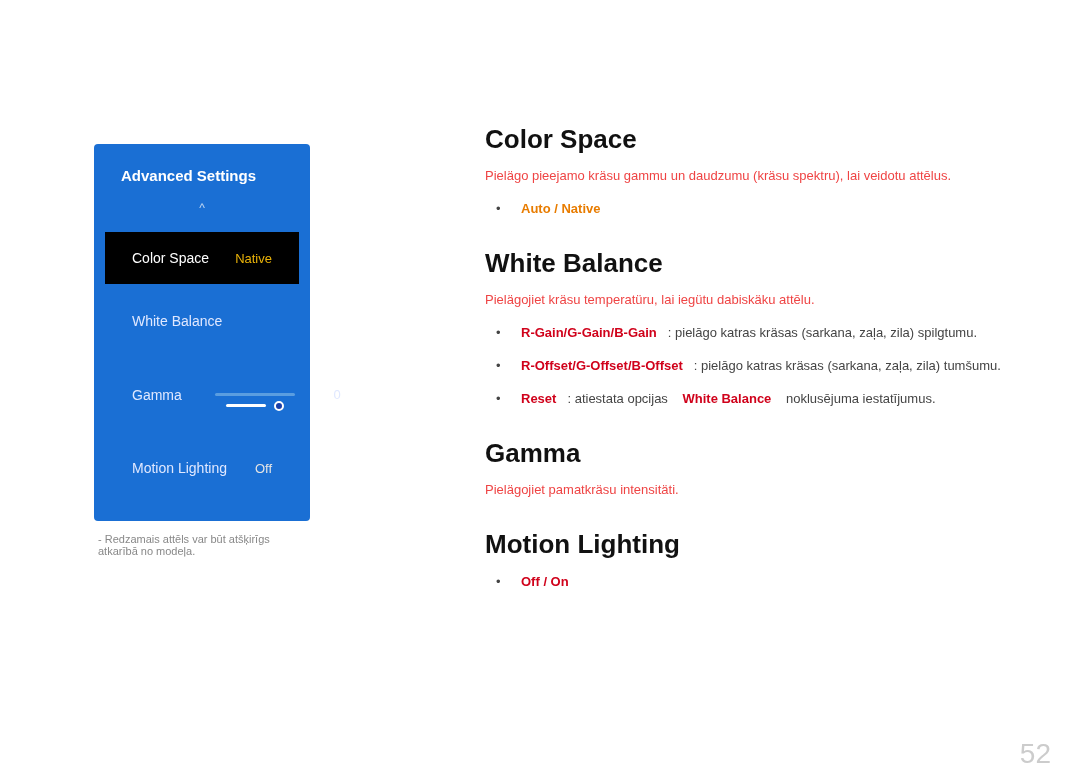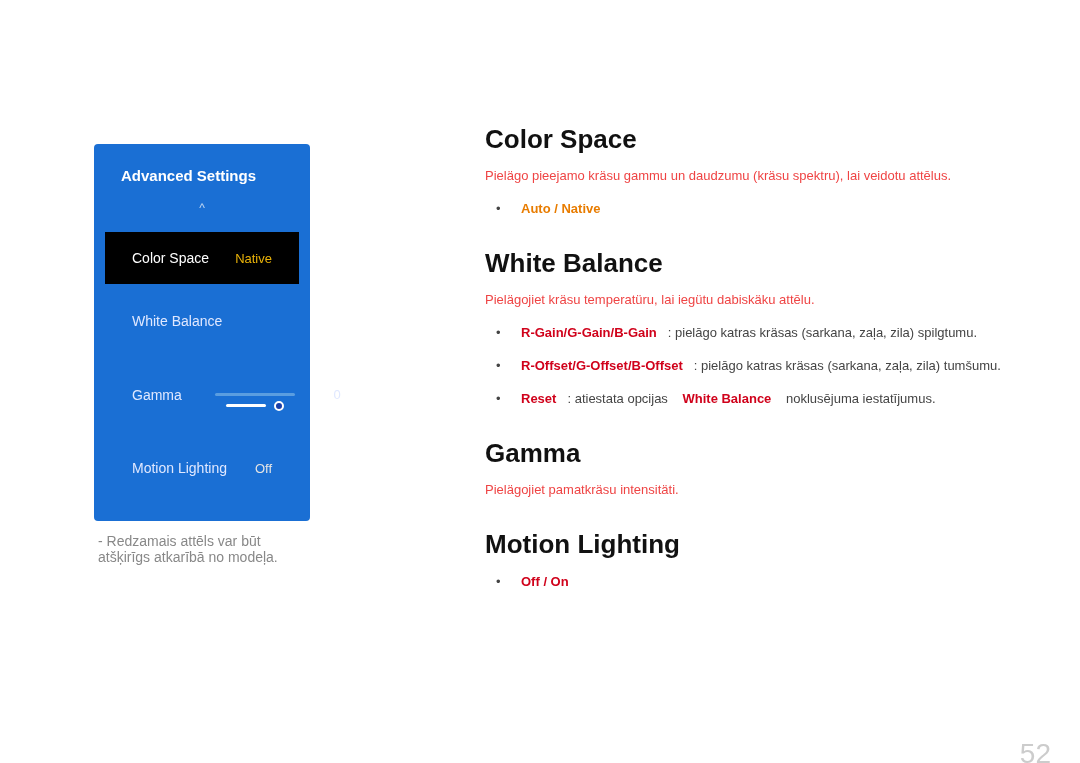--- a/index.html
+++ b/index.html
@@ -130,7 +130,7 @@
 
     .footnote {
       margin-top: 12px;
-      font-size: 14px;
+      font-size: 11px;
       color: #888;
       padding: 0 4px;
     }

